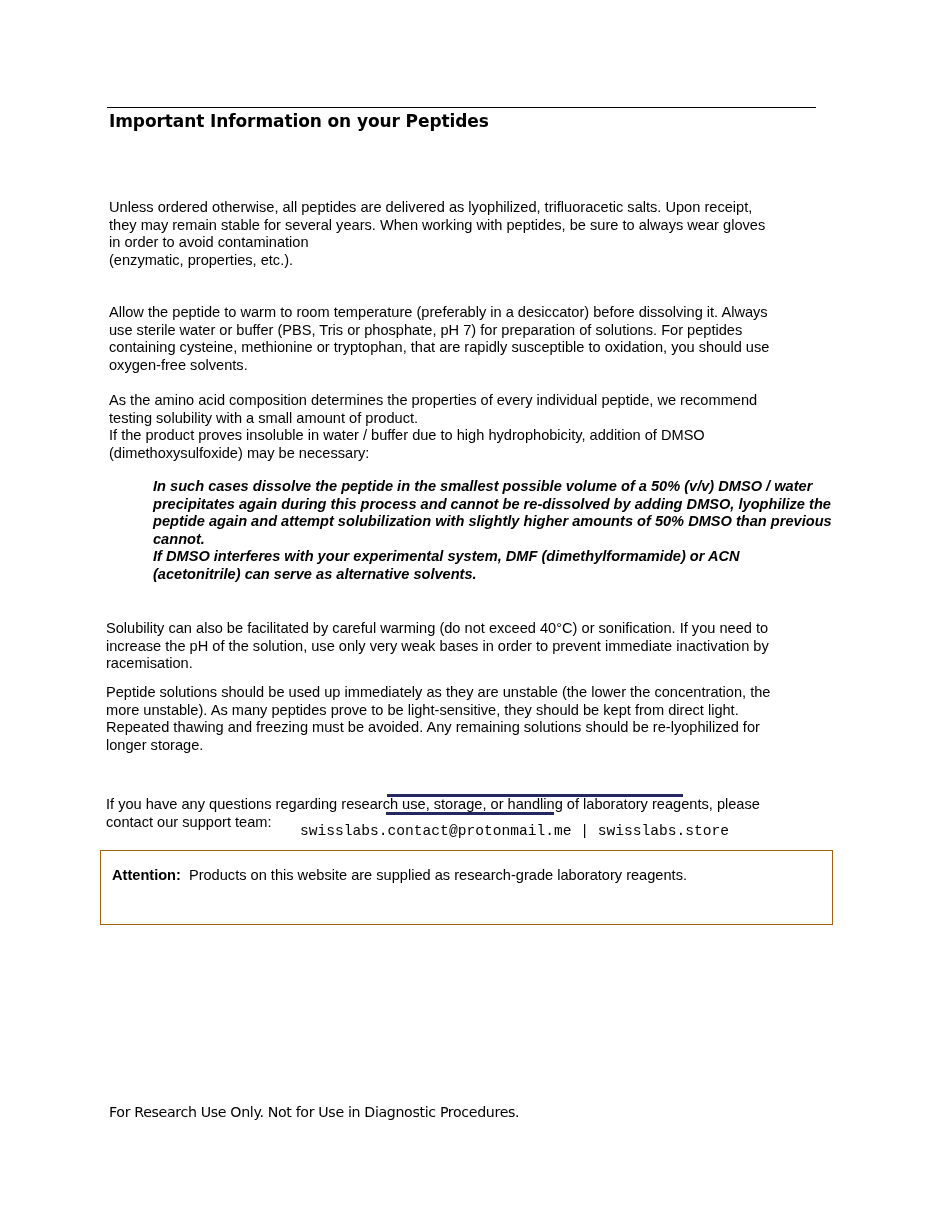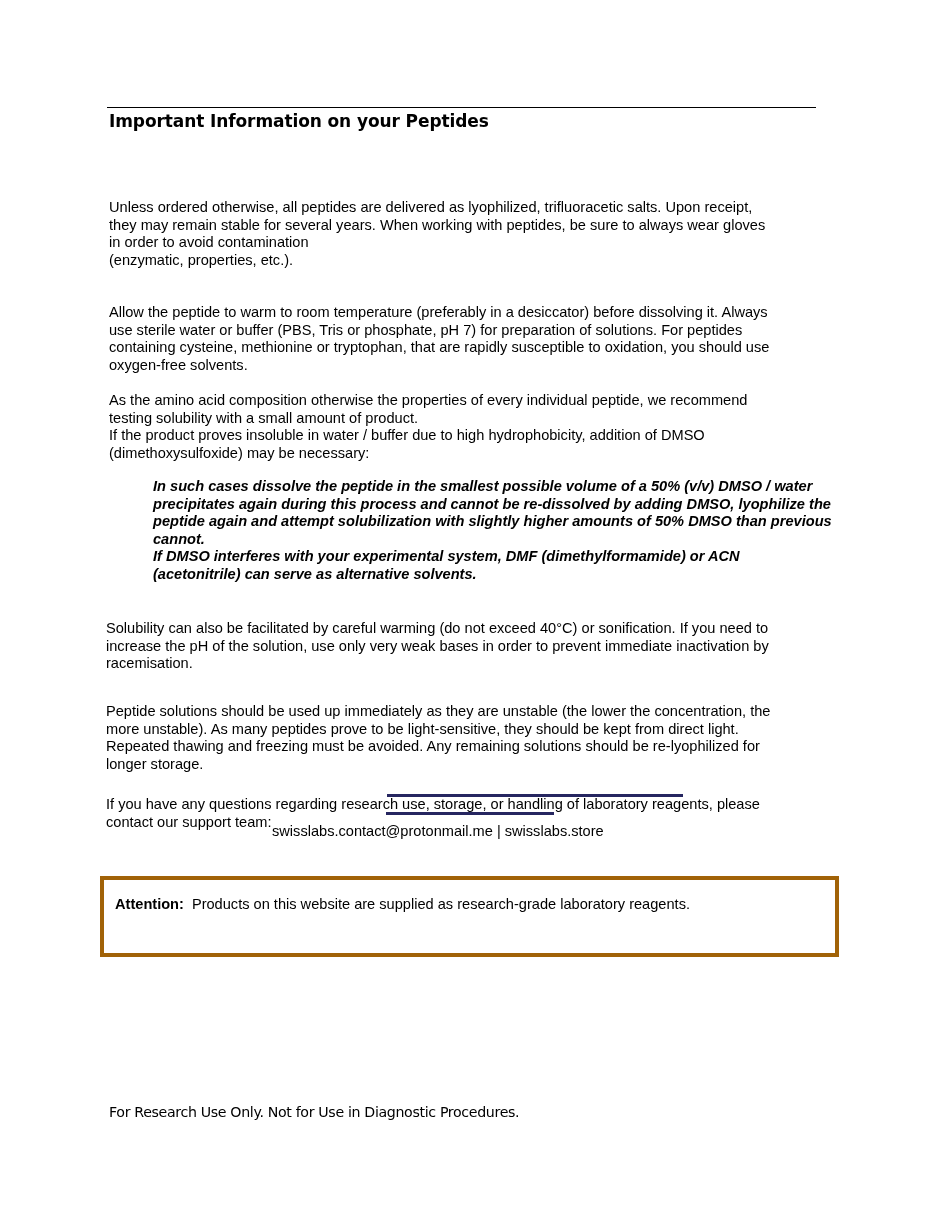--- a/index.html
+++ b/index.html
@@ -128,7 +128,7 @@
 </div>
 
 <div class="para p3">
-  <span class="line">As the amino acid composition otherwise the properties of every individual peptide, we recommend</span>
+  <span class="line">As the amino acid composition determines the properties of every individual peptide, we recommend</span>
   <span class="line">testing solubility with a small amount of product.</span>
   <span class="line">If the product proves insoluble in water / buffer due to high hydrophobicity, addition of DMSO</span>
   <span class="line">(dimethoxysulfoxide) may be necessary:</span>

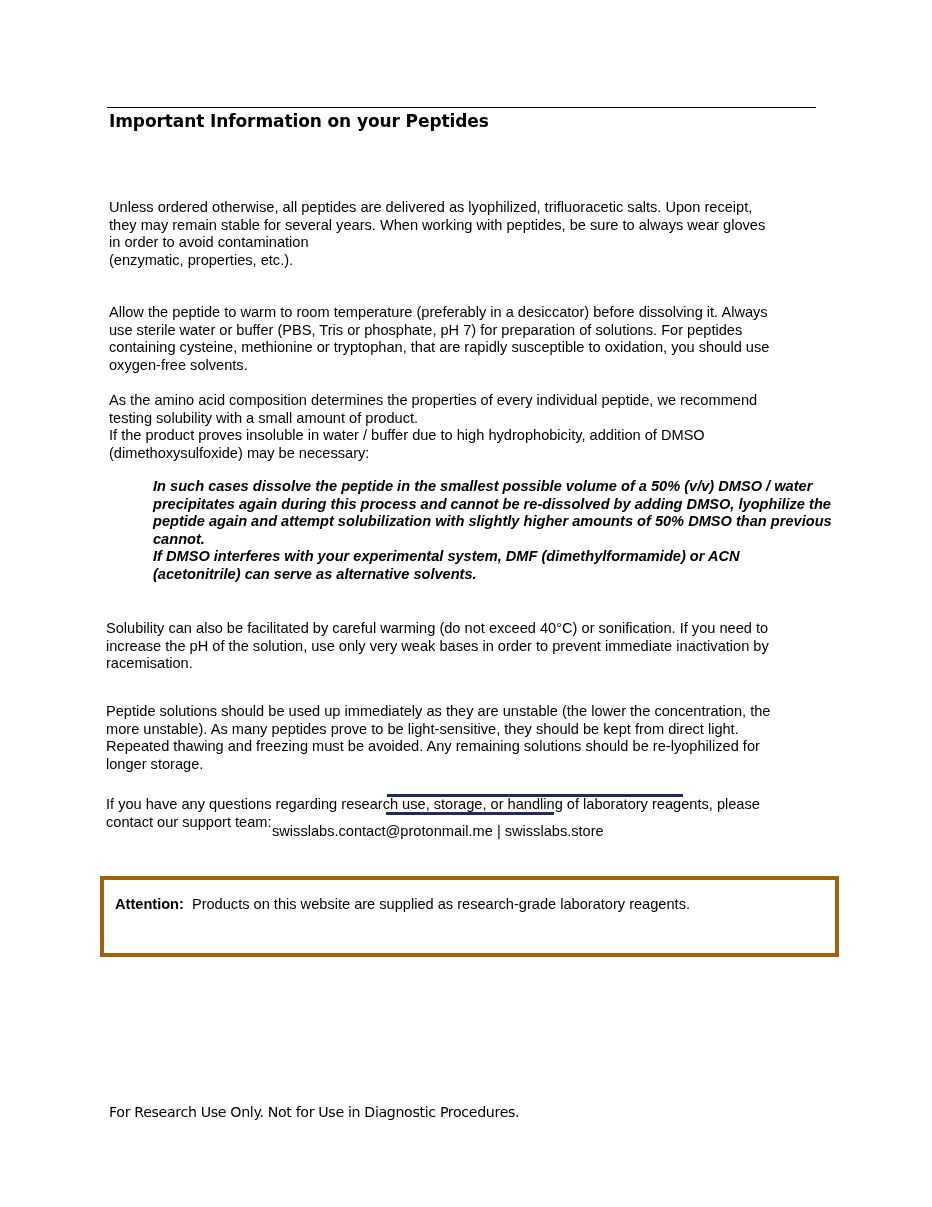--- a/index.html
+++ b/index.html
@@ -48,7 +48,7 @@
     .p3 { left: 109px; top: 360px; }
     .p4 { left: 153px; top: 446px; font-weight: bold; }
     .p5 { left: 106px; top: 588px; }
-    .p6 { left: 106px; top: 671px; }
+    .p6 { left: 106px; top: 652px; }
     .p7 { left: 106px; top: 764px; }
     .rule-navy {
       position: absolute;

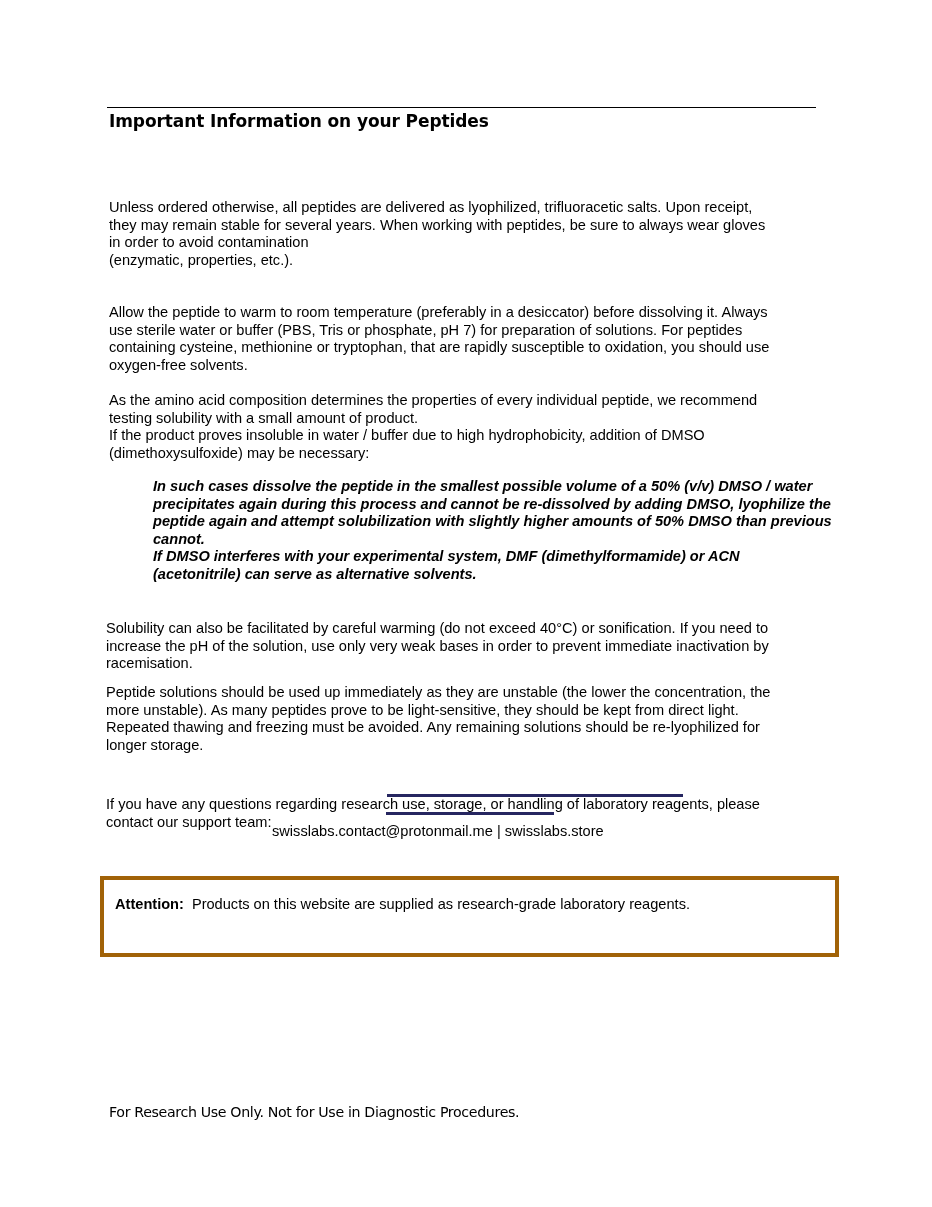--- a/index.html
+++ b/index.html
@@ -69,8 +69,9 @@
     }
     .contact-inner {
       position: absolute;
-      left: 272px;
+      left: 300px;
       top: 0;
+      font-family: Liberation Mono, monospace;
     }
     .attention-box {
       position: absolute;

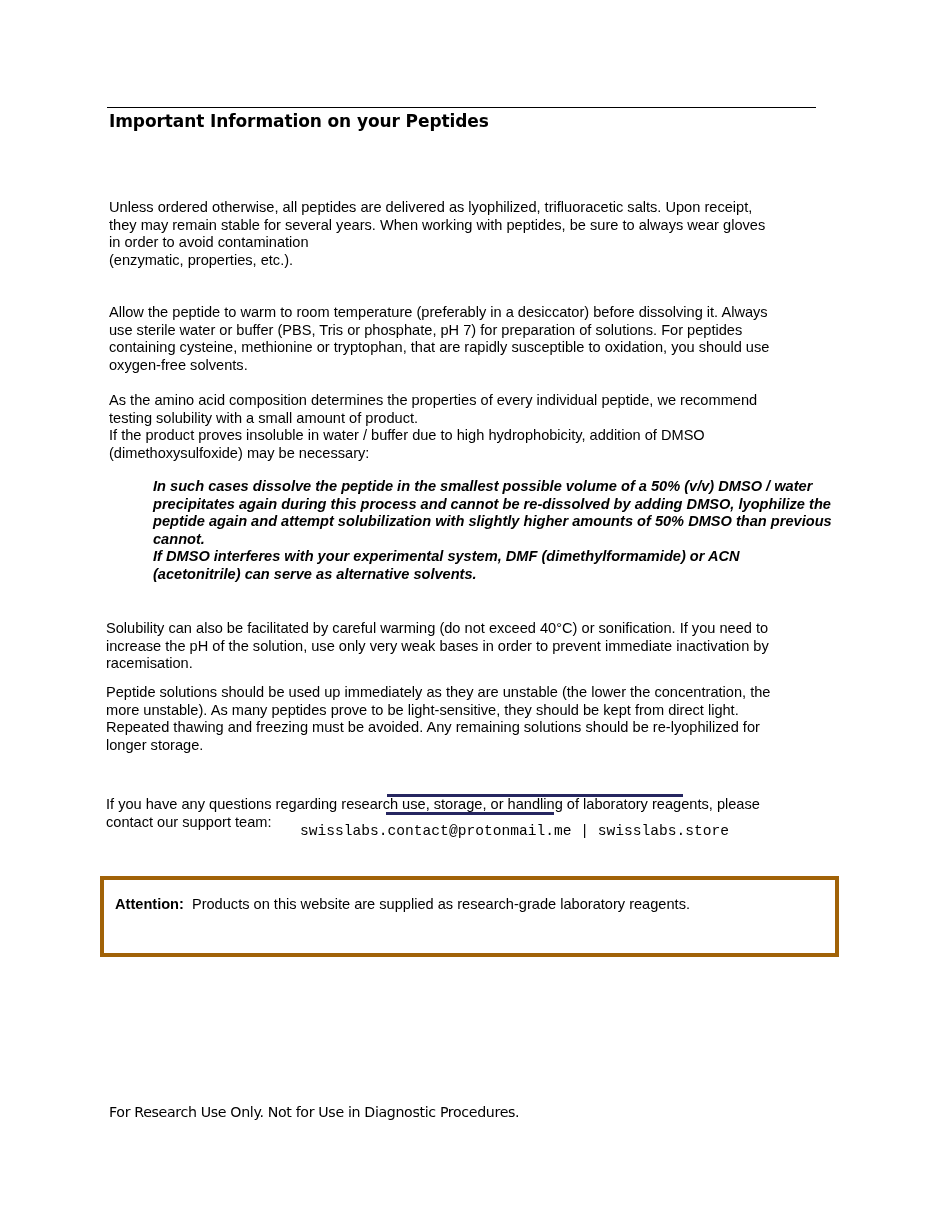--- a/index.html
+++ b/index.html
@@ -79,9 +79,8 @@
       top: 850px;
       width: 731px;
       height: 73px;
-      border: 4px solid #a16207;
+      border: 1px solid #a16207;
       box-sizing: content-box;
-      margin-top: 26px;
     }
     .attention-text {
       position: absolute;

